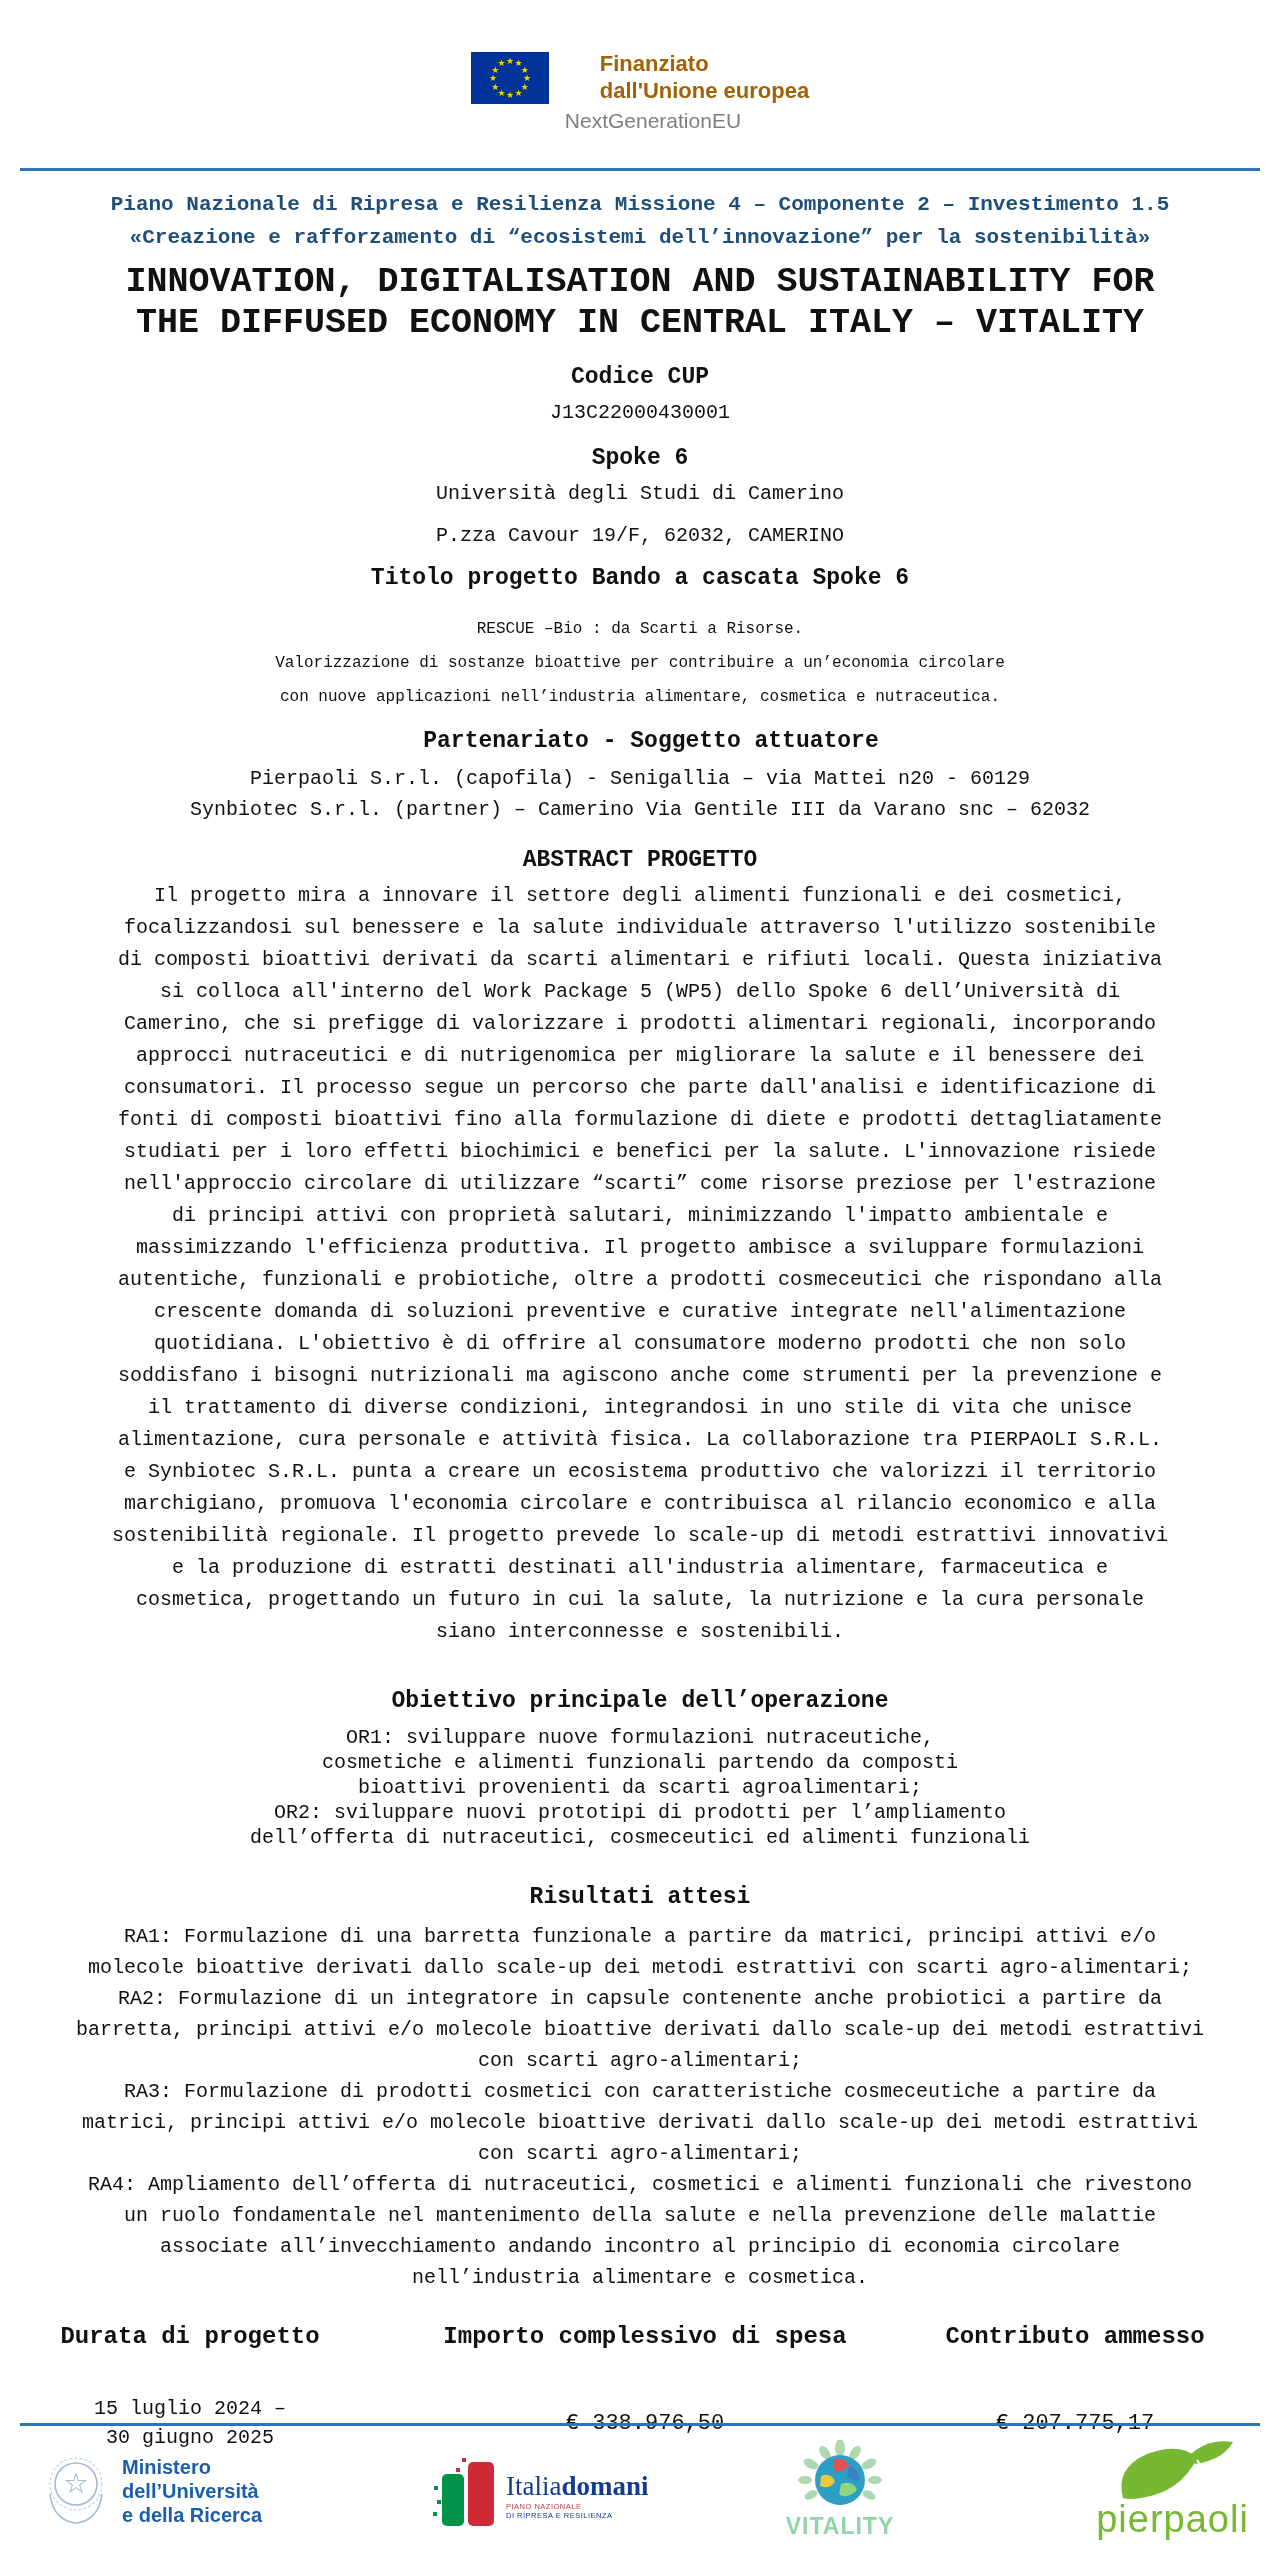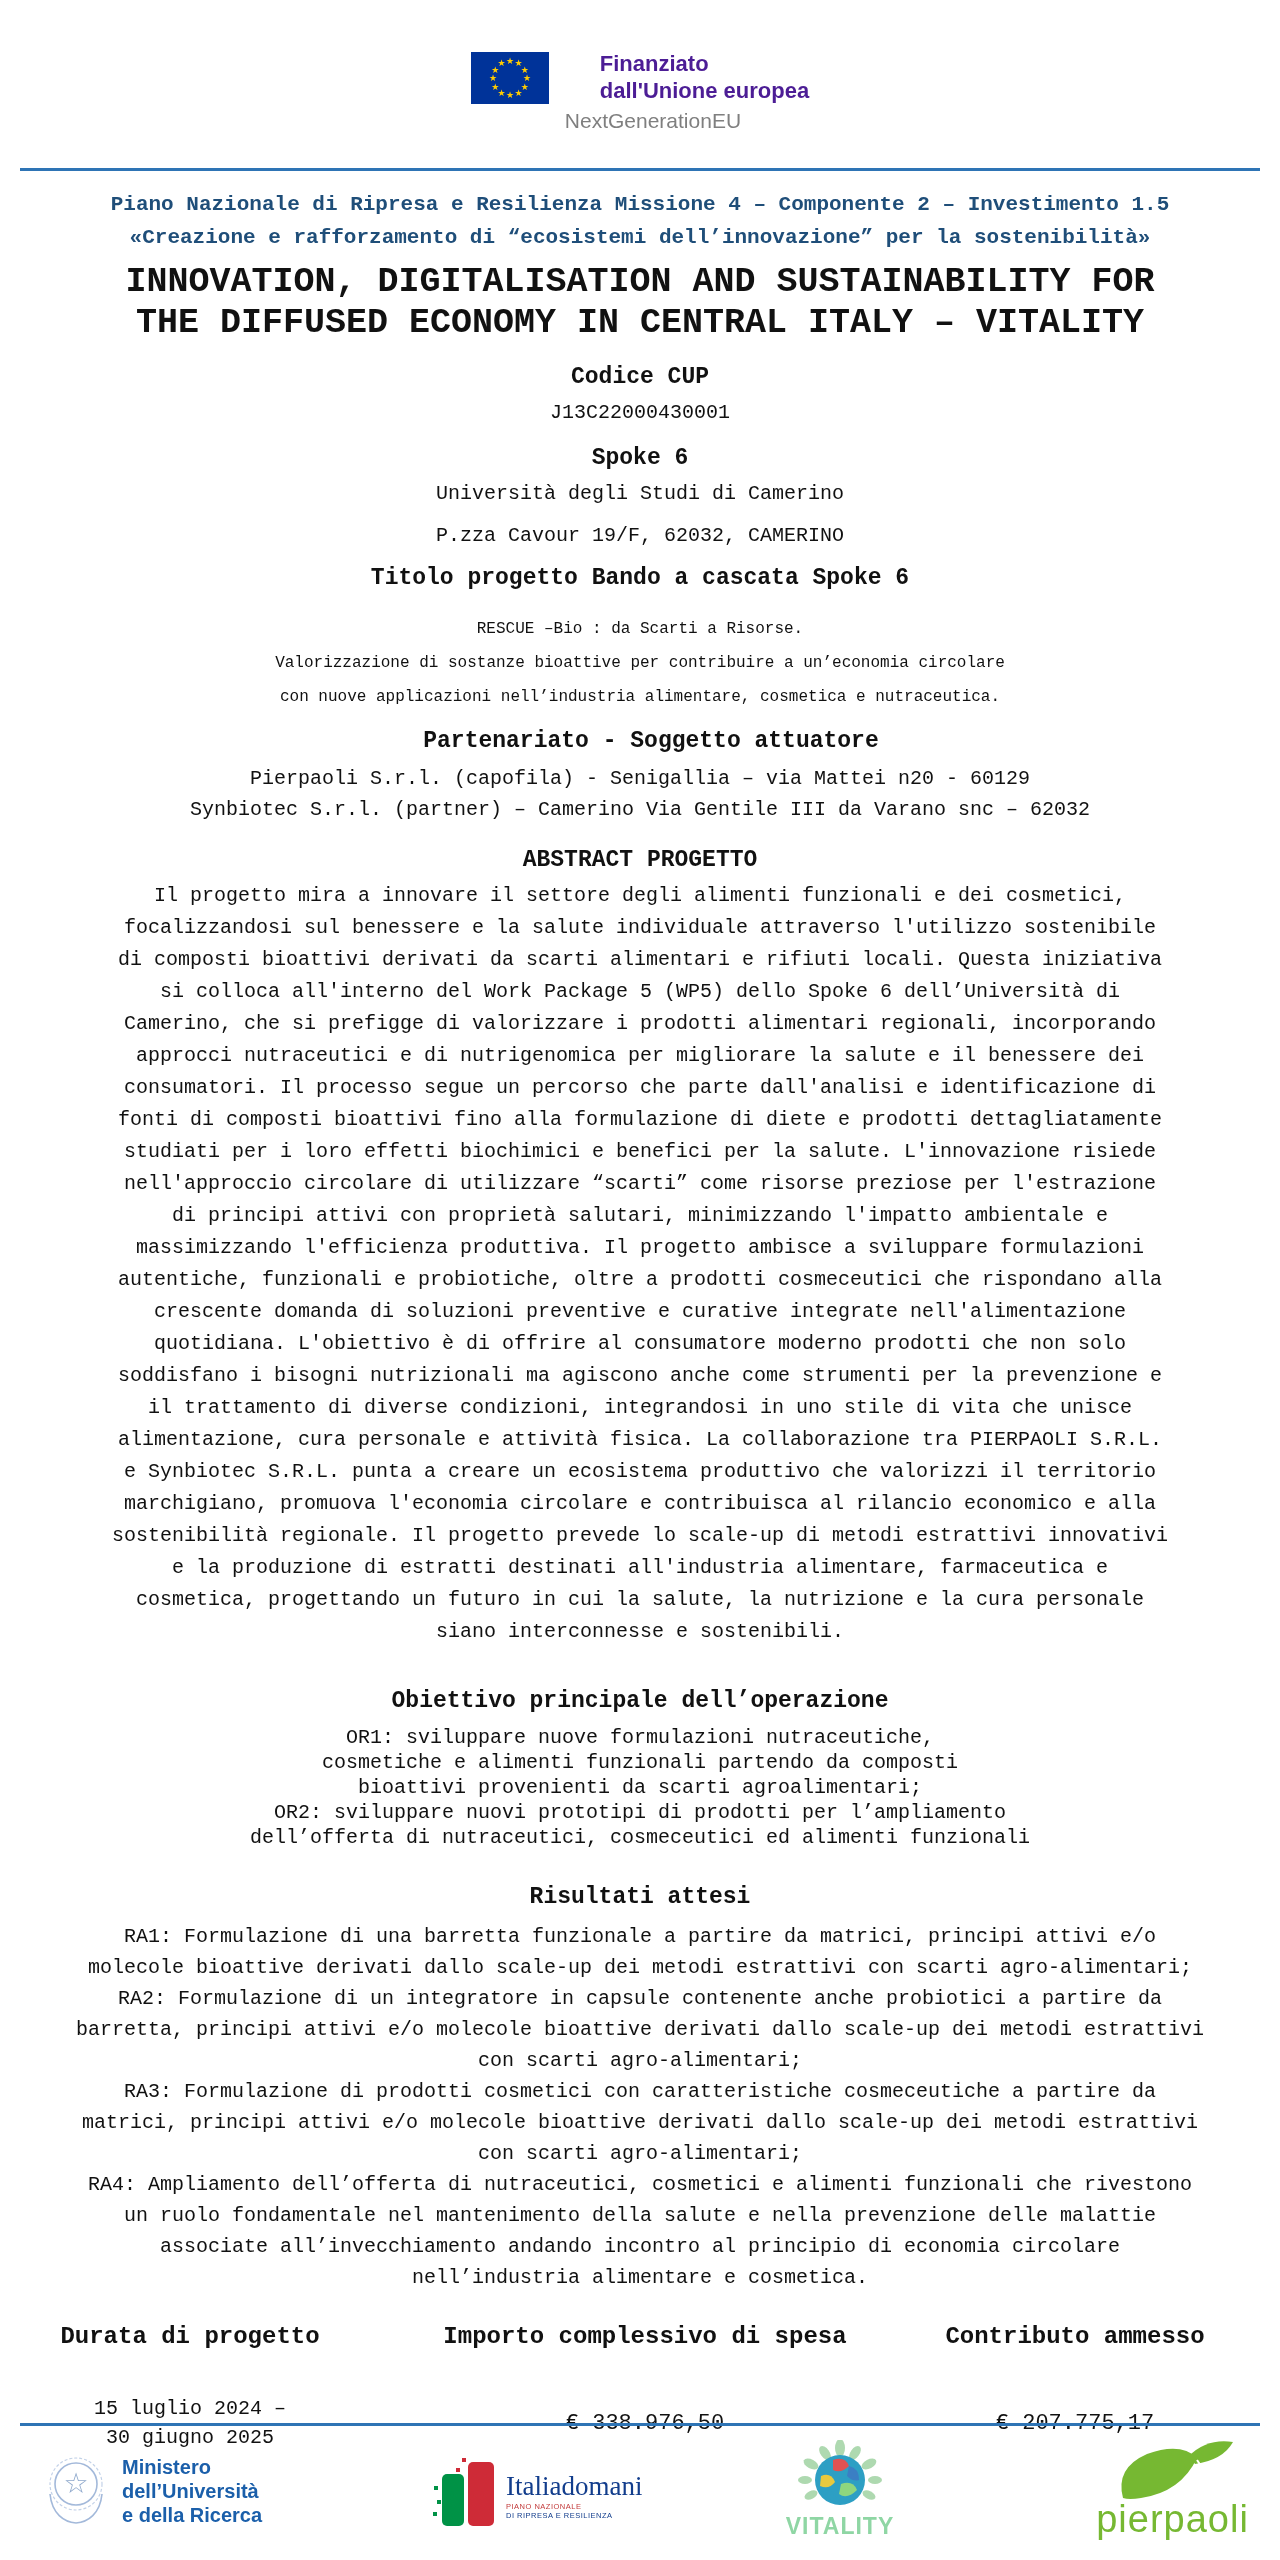--- a/index.html
+++ b/index.html
@@ -23,7 +23,7 @@
   }
   .eu-flag { display: block; margin-top: 2px; }
   .eu-text { font-family: "Liberation Sans", sans-serif; text-align: left; }
-  .eu-funded { font-size: 22px; font-weight: bold; color: #4c1d95; line-height: 27px; margin-left: 35px; }
+  .eu-funded { font-size: 22px; font-weight: bold; color: #a16207; line-height: 27px; margin-left: 35px; }
   .eu-nextgen { font-size: 21px; color: #7f7f7f; line-height: 27px; margin-top: 3px; }
 
   .rule { height: 3px; background: #2e74b5; margin: 34px 20px 0 20px; }

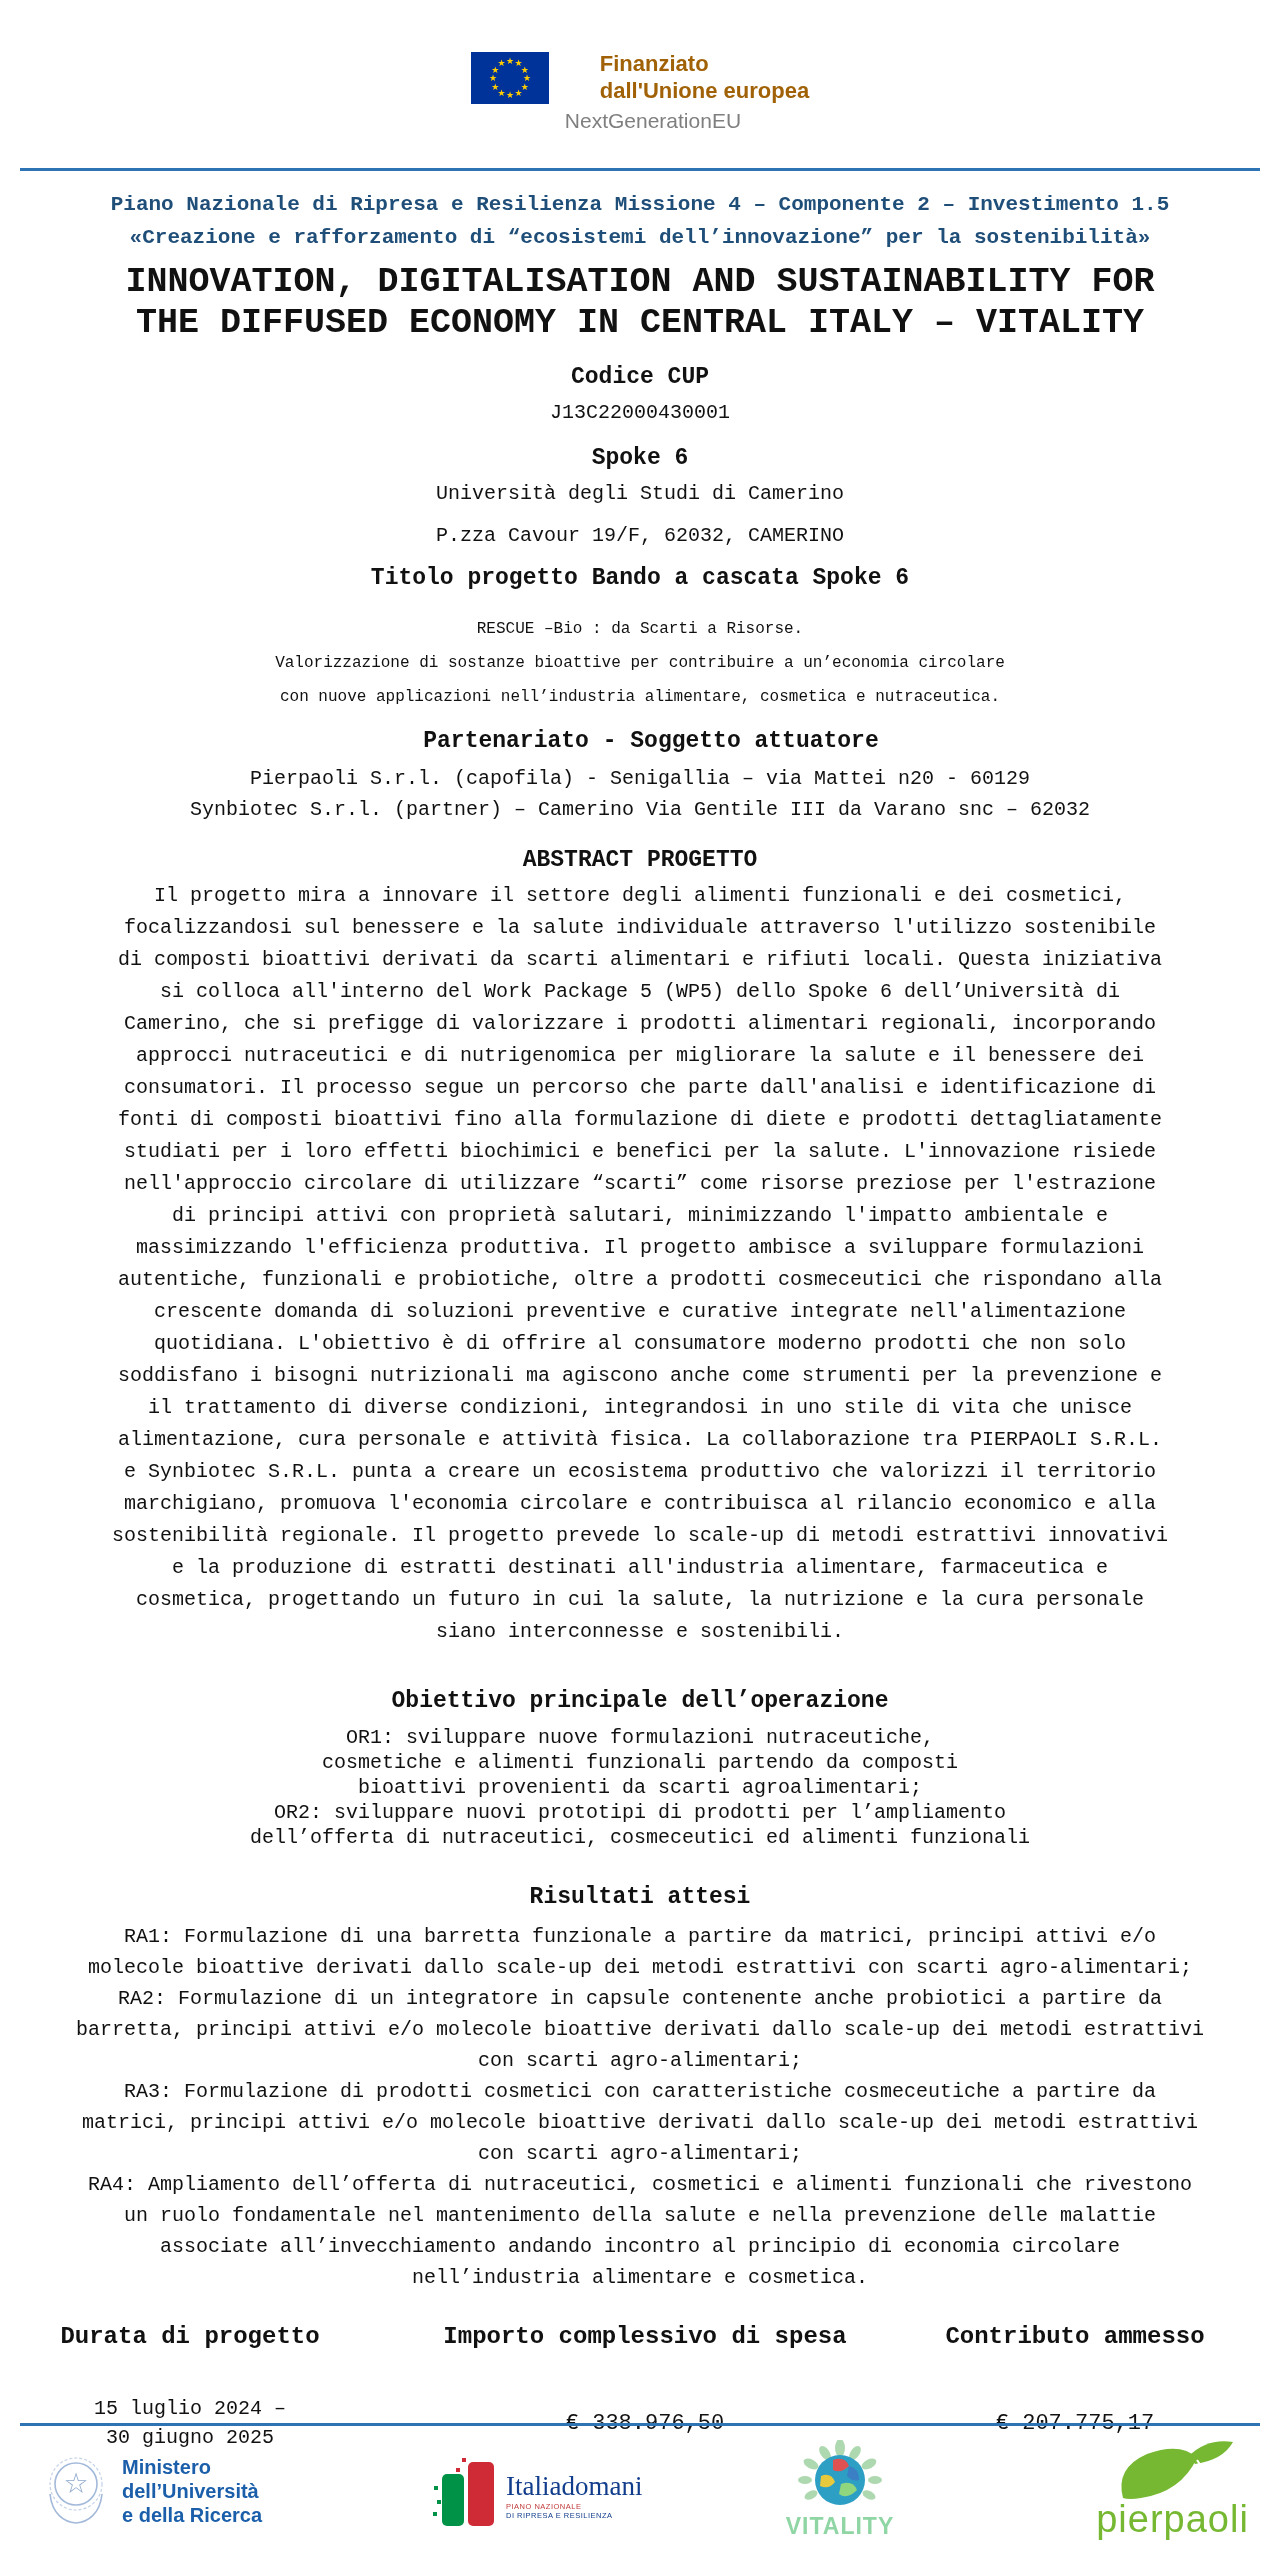--- a/index.html
+++ b/index.html
@@ -101,7 +101,7 @@
   .itd-dot.r { background: #ce2b37; }
   .itd-text { text-align: left; }
   .itd-name { font-family: "Liberation Serif", serif; font-size: 27px; color: #123d8c; line-height: 28px; }
-  .itd-name .bold { font-weight: normal; }
+  .itd-name .bold { font-weight: bold; }
   .itd-sub { font-family: "Liberation Sans", sans-serif; font-size: 7.5px; letter-spacing: 0.5px; line-height: 9px; margin-top: 2px; }
   .itd-sub .s1 { color: #c23a3a; }
   .itd-sub .s2 { color: #123d8c; }

